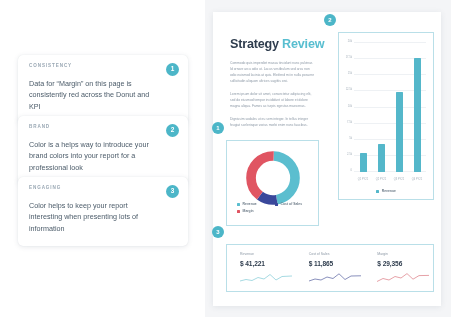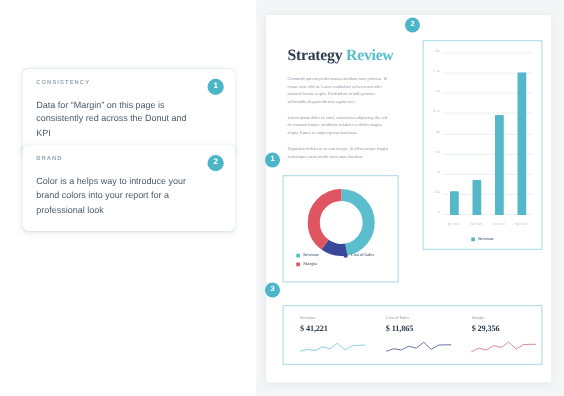--- a/index.html
+++ b/index.html
@@ -88,7 +88,6 @@
     height: 294px;
     background: #ffffff;
     box-shadow: 0 1px 6px rgba(60,80,100,0.10);
-    font-family: Liberation Serif, serif;
   }
 
   

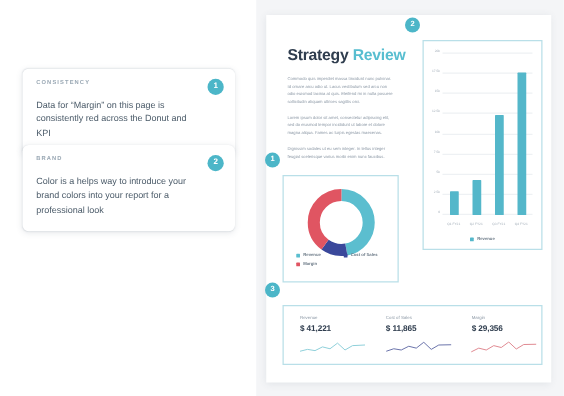--- a/index.html
+++ b/index.html
@@ -321,6 +321,11 @@
     <div class="badge">2</div>
   </div>
 
+  <div class="insight-card" id="insight-card-3">
+    <div class="insight-eyebrow">ENGAGING</div>
+    <div class="insight-body">Color helps to keep your report interesting when presenting lots of information</div>
+    <div class="badge">3</div>
+  </div>
 
 </div>
 

